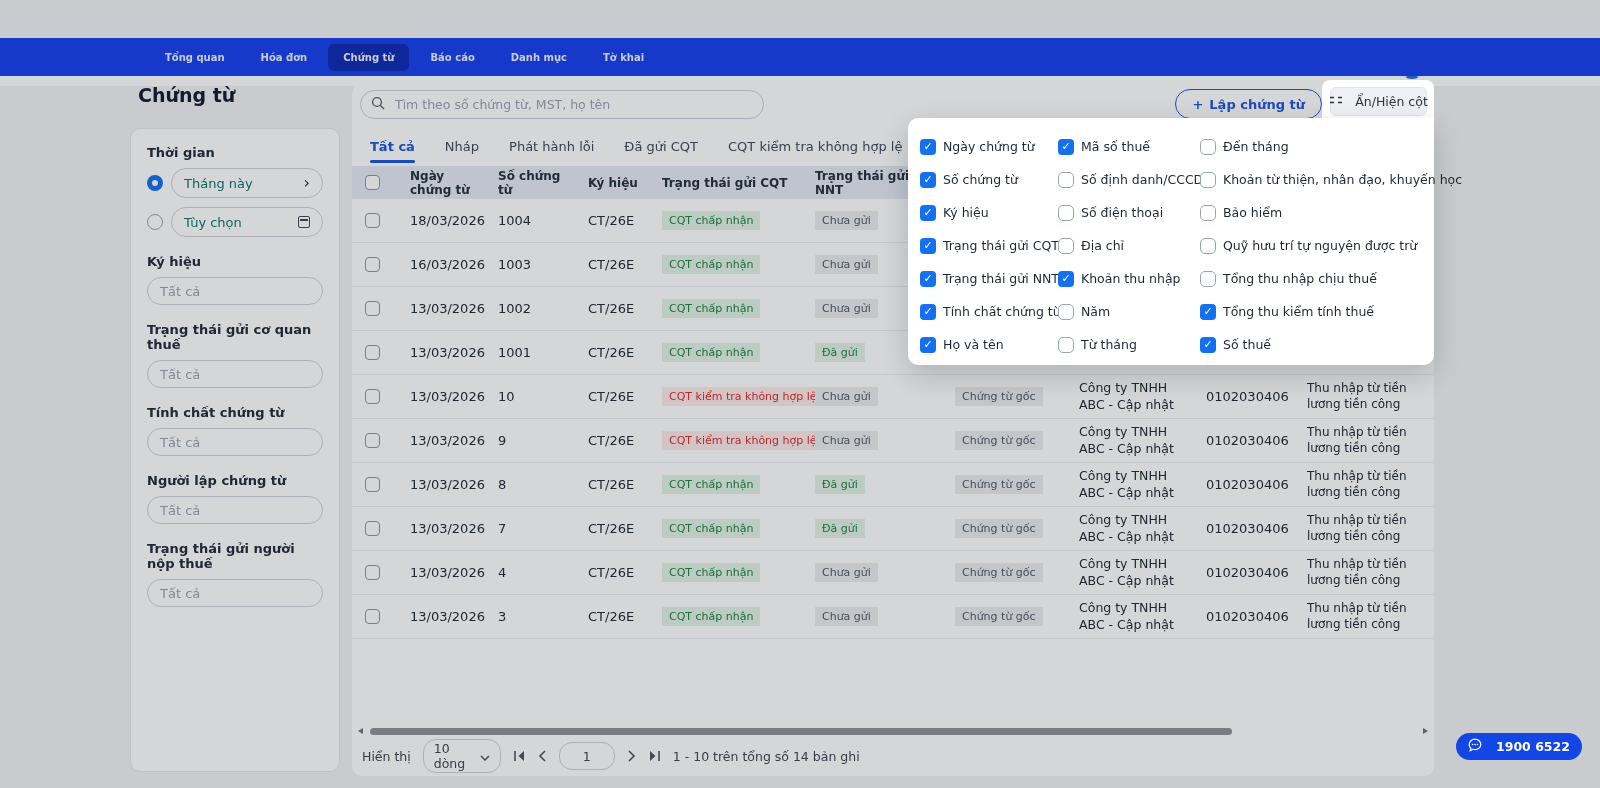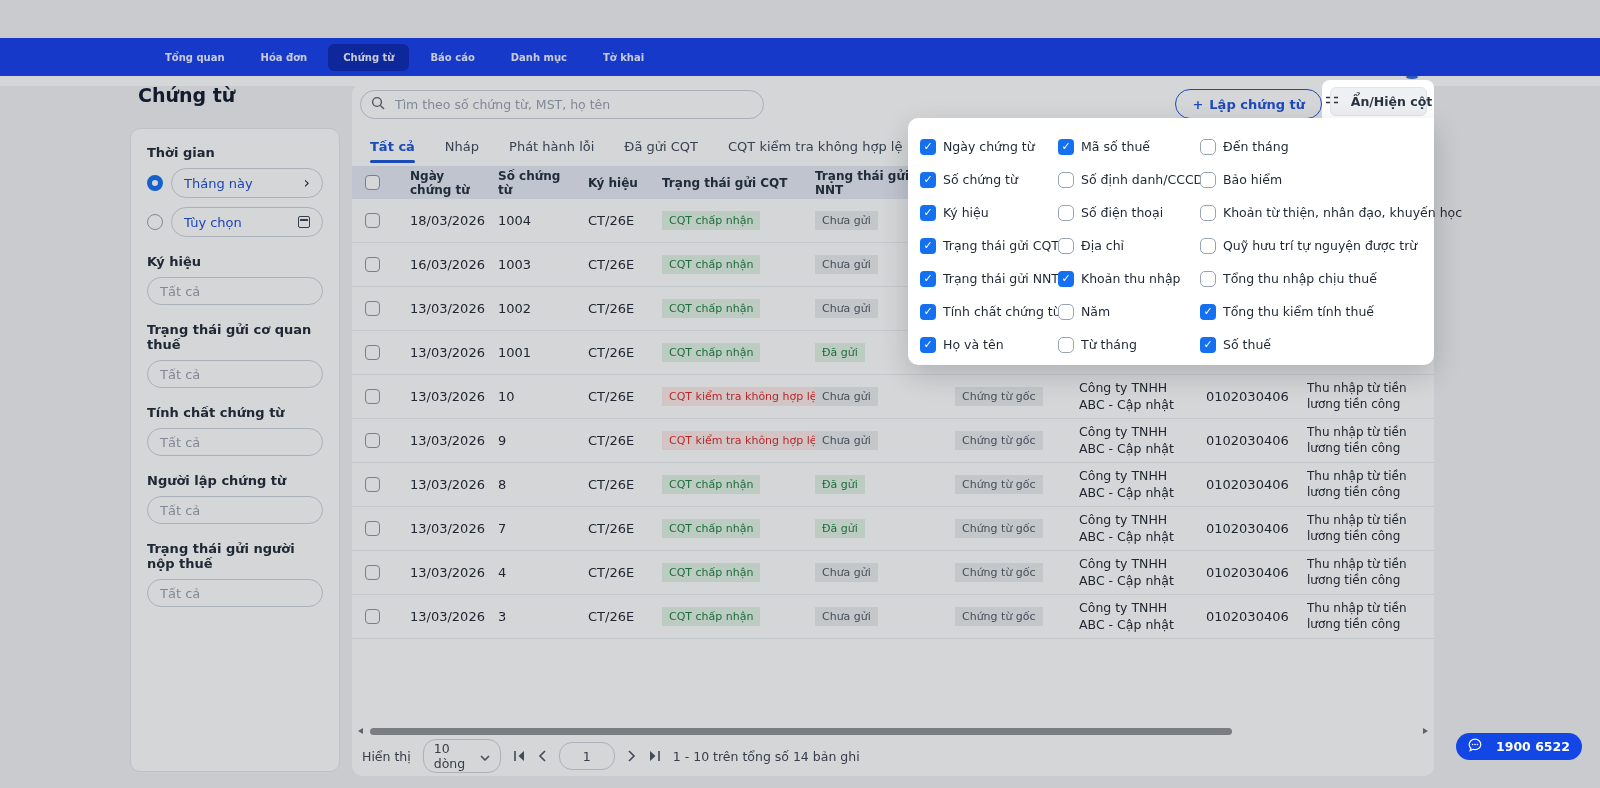--- a/index.html
+++ b/index.html
@@ -83,7 +83,7 @@
 
   
   .popup-trigger-wrap{position:absolute;left:1322px;top:80px;width:112px;height:46px;background:#fff;border-radius:8px 8px 0 0;z-index:60;}
-  .cols-btn{position:absolute;left:8px;top:7px;width:97px;height:29px;background:#eef0f3;border:1px solid #e1e4e9;border-radius:6px;display:flex;align-items:center;justify-content:center;gap:12px;font-size:12.5px;font-weight:700;color:#2b3442;box-sizing:border-box;cursor:pointer;white-space:nowrap;}
+  .cols-btn{position:absolute;left:8px;top:7px;width:97px;height:29px;background:#eef0f3;border:1px solid #e1e4e9;border-radius:6px;display:flex;align-items:center;justify-content:center;gap:12px;font-size:12.5px;font-weight:400;color:#2b3442;box-sizing:border-box;cursor:pointer;white-space:nowrap;}
   .cols-panel{position:absolute;left:908px;top:118px;width:526px;height:247px;background:#fff;border-radius:10px 0 10px 10px;box-shadow:0 10px 28px rgba(10,15,30,0.18);z-index:60;box-sizing:border-box;padding:12px 0 0 12px;display:flex;}
   .pcol{display:flex;flex-direction:column;}
   .pcol1{width:138px;}.pcol2{width:142px;}.pcol3{width:234px;}

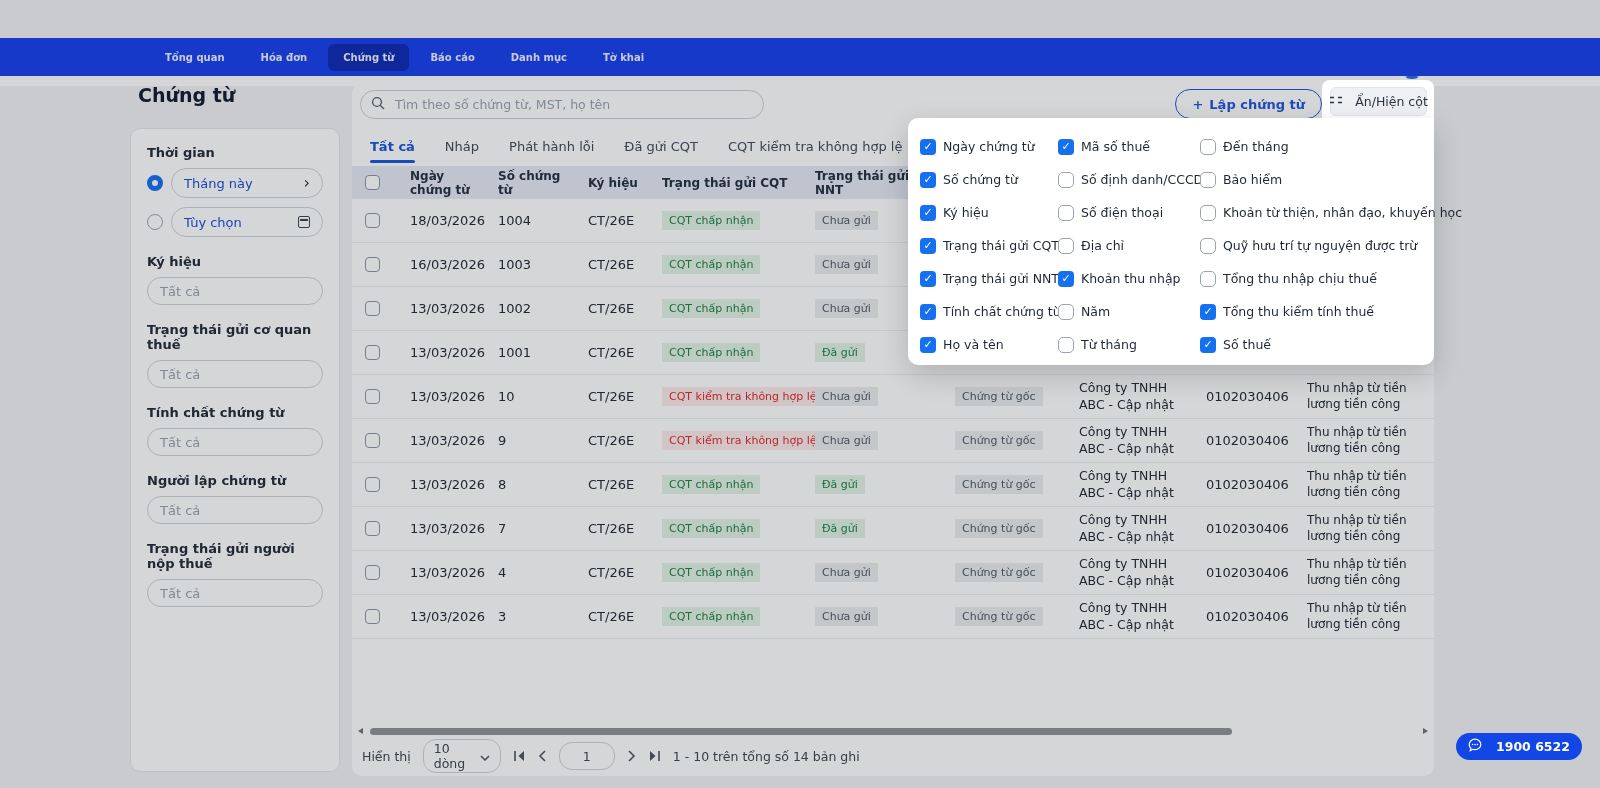--- a/index.html
+++ b/index.html
@@ -27,7 +27,7 @@
   .radio{width:16px;height:16px;border-radius:50%;box-sizing:border-box;background:#fff;flex:0 0 16px;}
   .radio.on{border:5px solid #1570ef;}
   .radio.off{border:1.5px solid #9aa3b2;}
-  .time-field{flex:1;height:30px;border:1px solid #ccd2db;border-radius:15px;display:flex;align-items:center;justify-content:space-between;padding:0 12px;font-size:13px;color:#1d4ed8;box-sizing:border-box;background:#fff;}
+  .time-field{flex:1;height:30px;border:1px solid #ccd2db;border-radius:15px;display:flex;align-items:center;justify-content:space-between;padding:0 12px;font-size:13px;color:#0f766e;box-sizing:border-box;background:#fff;}
   .trail{display:inline-block;}
   .trail.chevron::after{content:"›";font-size:16px;color:#2b3442;line-height:1;}
   .trail.calendar{width:12px;height:12px;border:1.5px solid #3c4654;border-radius:2px;position:relative;box-sizing:border-box;}

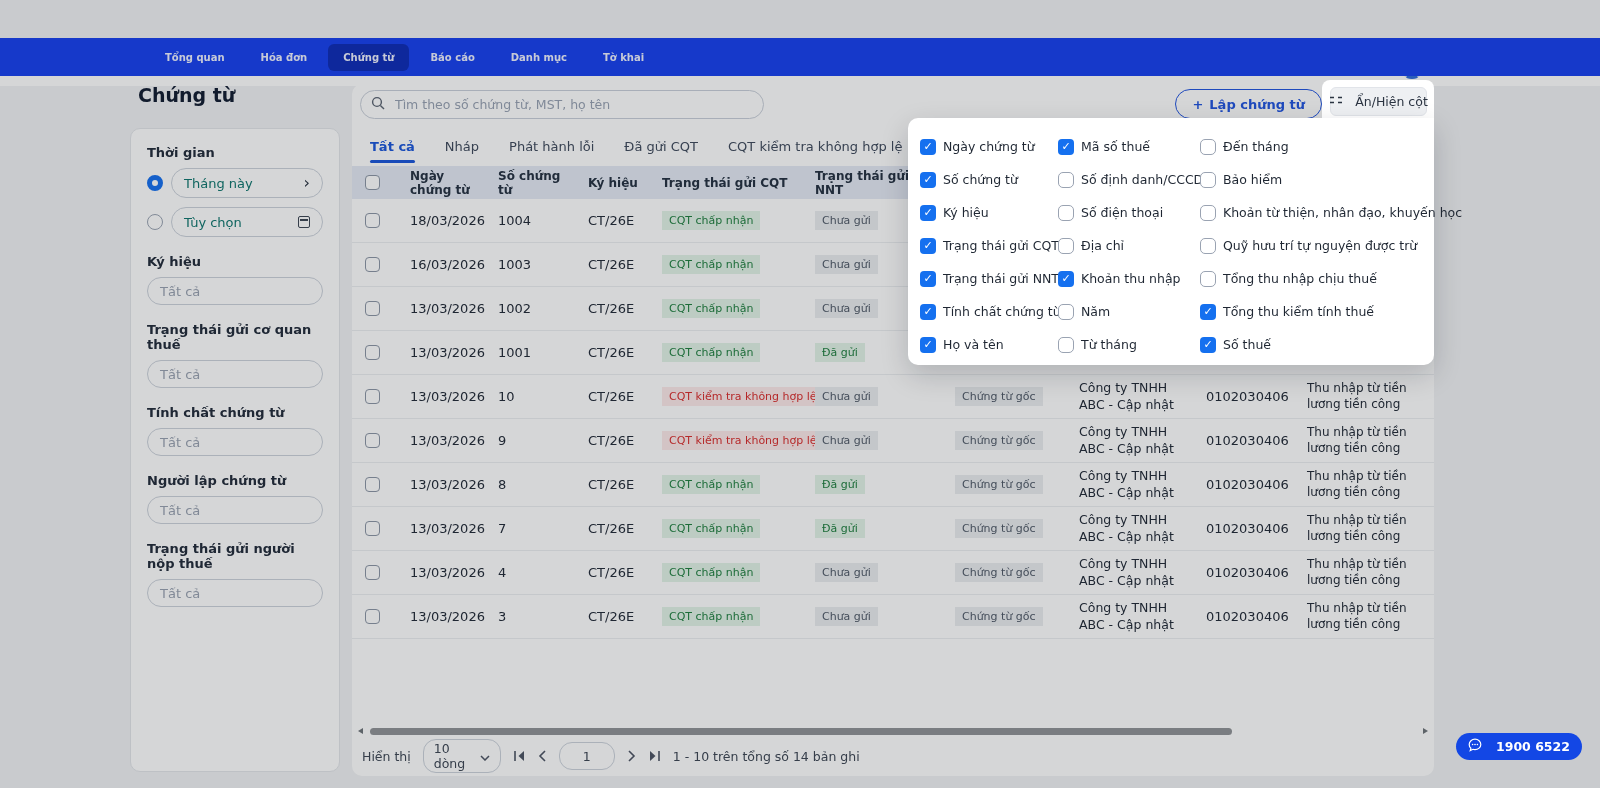--- a/index.html
+++ b/index.html
@@ -563,12 +563,12 @@
 
       <label class="pitem">
         <span class="cb unchecked"></span>
+        <span>Khoản từ thiện, nhân đạo, khuyến học</span>
+      </label>
+
+      <label class="pitem">
+        <span class="cb unchecked"></span>
         <span>Bảo hiểm</span>
-      </label>
-
-      <label class="pitem">
-        <span class="cb unchecked"></span>
-        <span>Khoản từ thiện, nhân đạo, khuyến học</span>
       </label>
 
       <label class="pitem">

